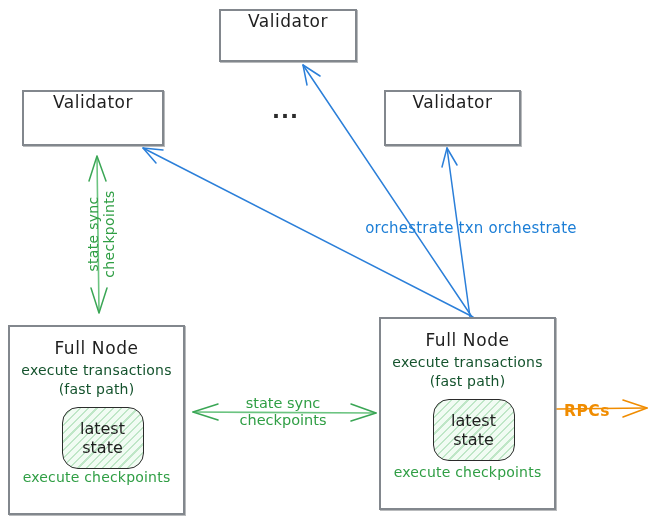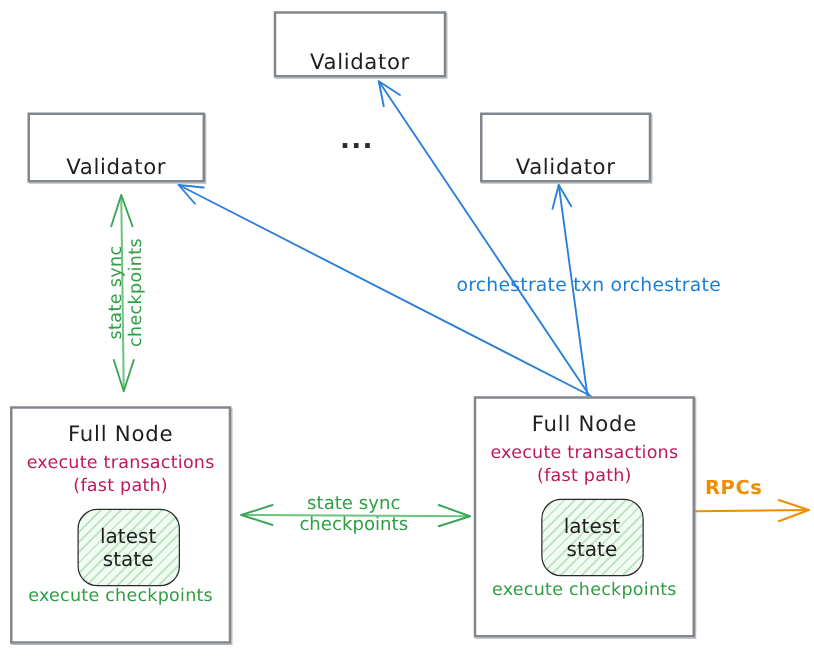--- a/index.html
+++ b/index.html
@@ -10,7 +10,7 @@
   .node{
     position:absolute;background:#ffffff;border:2px solid #82878d;
     box-shadow:1px 1px 0 0 rgba(100,104,109,0.45);
-    box-sizing:border-box;display:flex;align-items:flex-end;justify-content:center;
+    box-sizing:border-box;display:flex;align-items:flex-start;justify-content:center;
   }
   .validator{font-size:17px;letter-spacing:0.5px;}
   .v-top{left:219px;top:9px;width:138px;height:53px;}

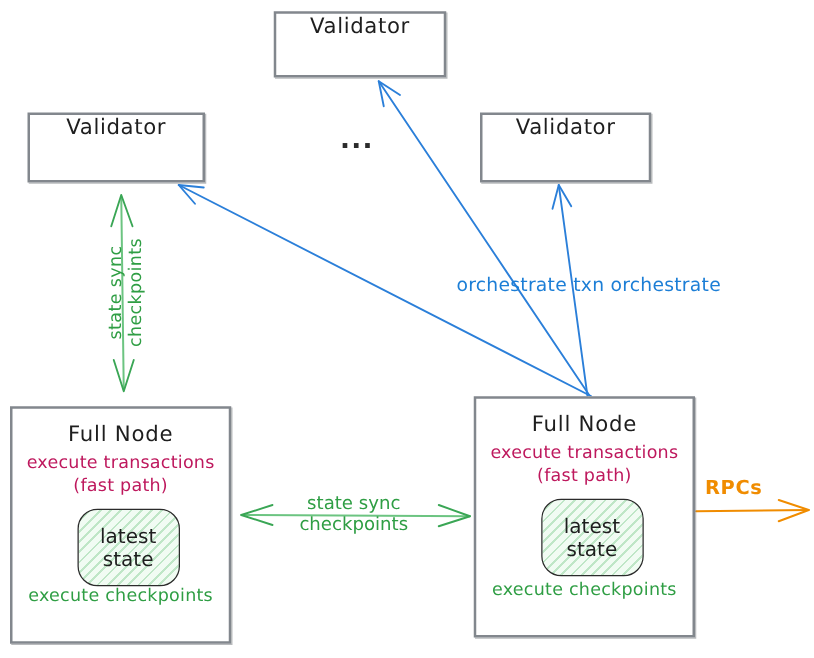--- a/index.html
+++ b/index.html
@@ -28,7 +28,7 @@
   .fn-right{left:379px;top:317px;width:177px;height:193px;}
   .fn-title{font-size:17px;letter-spacing:0.6px;height:22px;line-height:22px;}
   .fn-fast{
-    margin-top:2px;color:#be185d;font-size:14px;line-height:19px;
+    margin-top:2px;color:#14532d;font-size:14px;line-height:19px;
     text-align:center;white-space:nowrap;letter-spacing:0.2px;
   }
   .state-box{

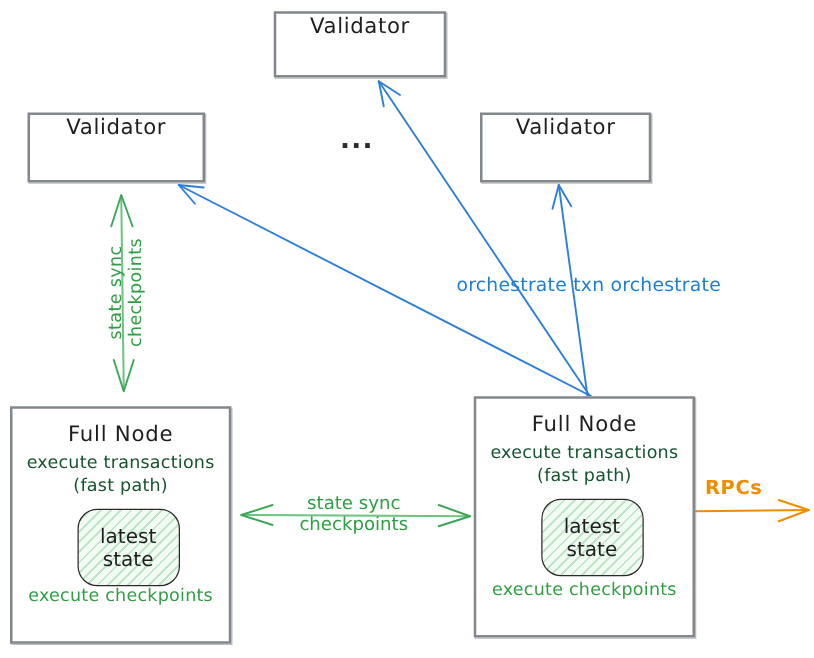--- a/index.html
+++ b/index.html
@@ -54,7 +54,7 @@
   }
   .lbl-horiz{left:283px;top:412px;font-size:14.5px;line-height:17px;white-space:nowrap;}
   .lbl-orch{left:471px;top:228px;font-size:15px;white-space:nowrap;letter-spacing:0.2px;}
-  .lbl-rpcs{left:587px;top:390px;font-size:15.5px;font-weight:600;letter-spacing:0.5px;}
+  .lbl-rpcs{left:587px;top:411px;font-size:15.5px;font-weight:600;letter-spacing:0.5px;}
   svg.edges{position:absolute;left:0;top:0;pointer-events:none;}
   svg.edges *{fill:none;stroke-linecap:round;stroke-linejoin:round;}
   .stroke-blue{stroke:#2b7fd9;stroke-width:1.5;}

